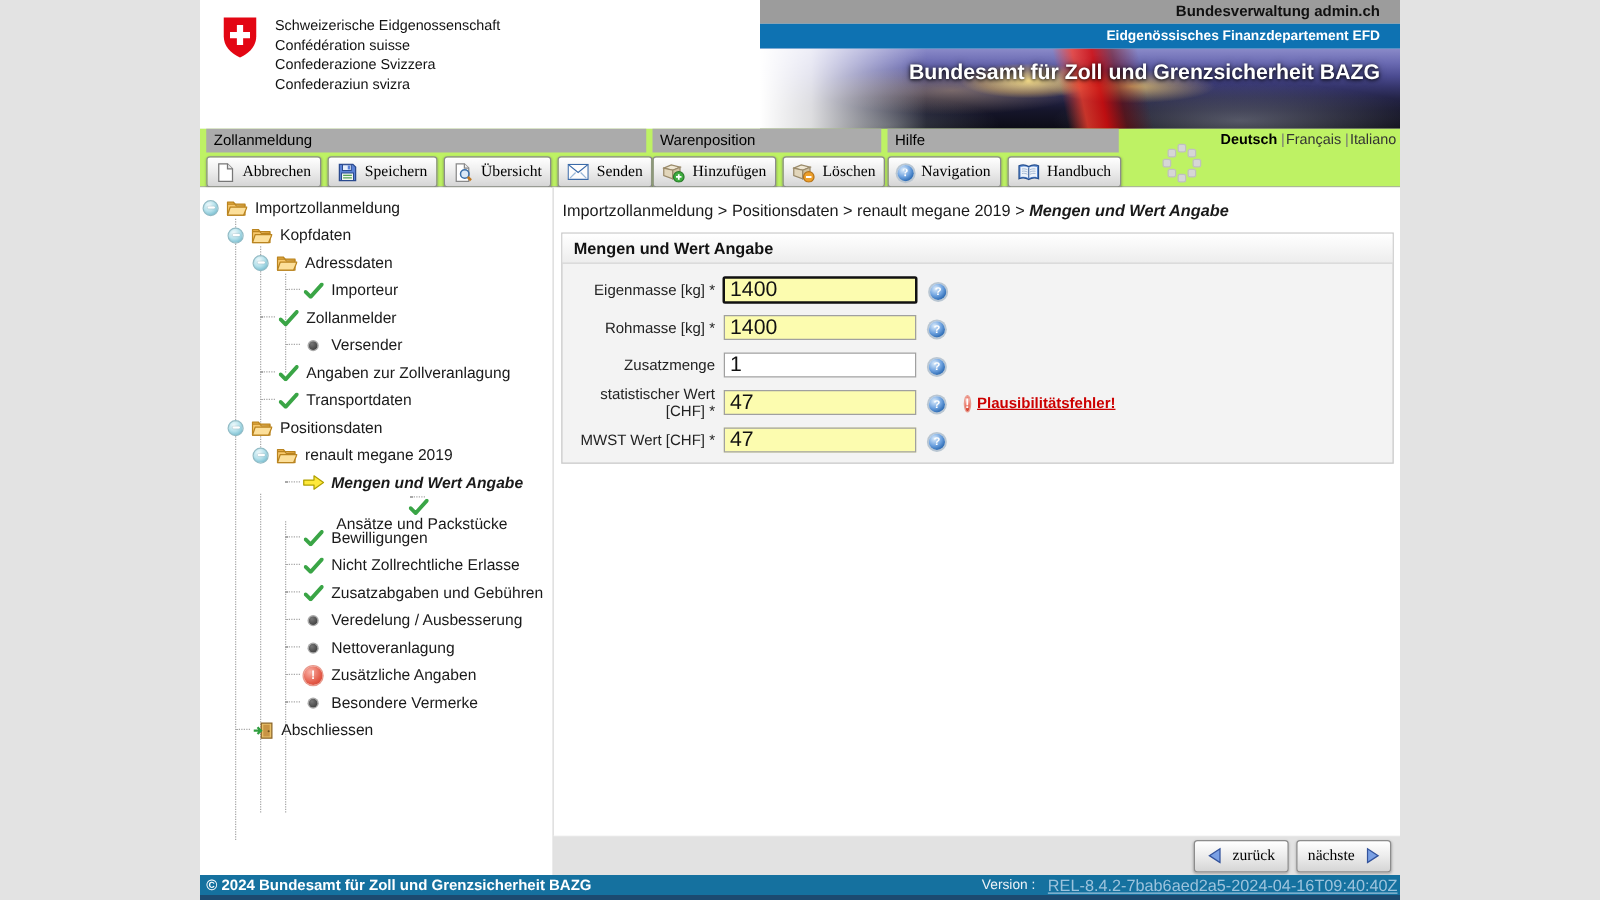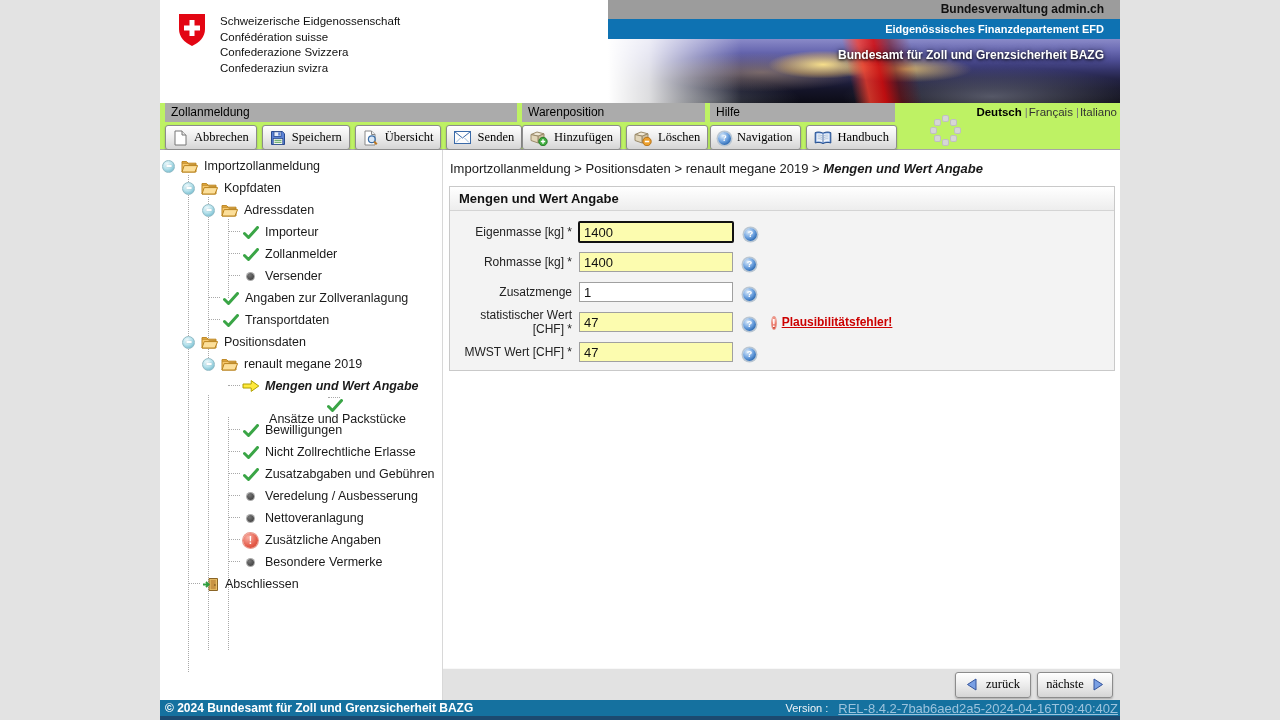--- a/index.html
+++ b/index.html
@@ -22,7 +22,7 @@
     radial-gradient(200px 40px at 75% 90%,rgba(170,175,190,.45),transparent 75%),
     radial-gradient(120px 30px at 20% 95%,rgba(140,150,160,.35),transparent 75%),
     linear-gradient(180deg,#8a8ac8 0%,#6a6ab2 18%,#4c4c92 34%,#35356b 48%,#242447 62%,#15152a 78%,#0c0c16 100%);}
-  .photo-title{position:absolute;right:16px;top:9px;color:#fff;font-weight:bold;font-size:12px;
+  .photo-title{position:absolute;right:16px;top:9px;color:#fff;font-weight:bold;font-size:17px;
     text-shadow:0 1px 3px rgba(0,0,0,.9),0 0 6px rgba(0,0,0,.5);white-space:nowrap;}
 
   

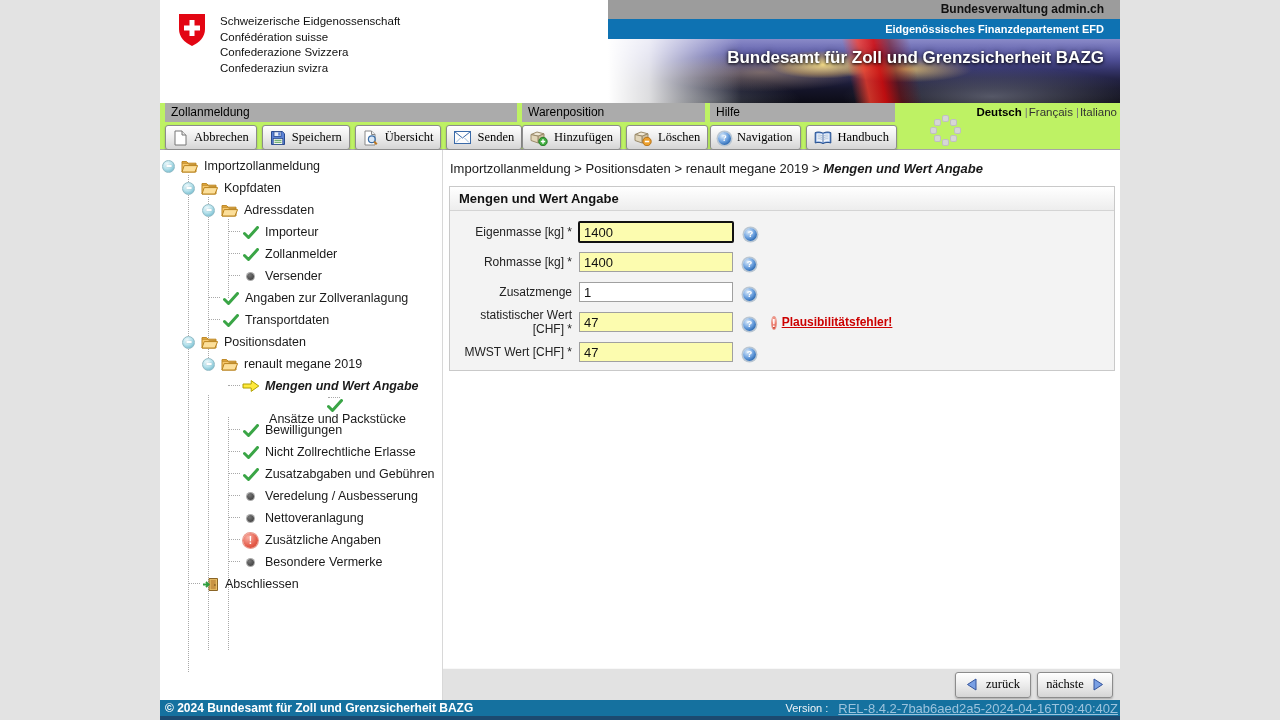--- a/index.html
+++ b/index.html
@@ -70,7 +70,7 @@
   .panel-b{padding-top:6px;}
   .frow{height:30px;display:flex;align-items:center;}
   .flabel{width:122px;text-align:right;font-size:12px;color:#222;flex:none;}
-  .finput{margin-left:7px;width:144px;height:14px;font-size:13px;padding:2px 4px;border:1px solid #a0a0a0;background:#fff;font-family:"Liberation Sans",sans-serif;color:#111;flex:none;}
+  .finput{margin-left:7px;width:144px;height:14px;font-size:17px;padding:2px 4px;border:1px solid #a0a0a0;background:#fff;font-family:"Liberation Sans",sans-serif;color:#111;flex:none;}
   .finput.req{background:#fcfcaf;}
   .finput.focus{border:2px solid #111;border-radius:2px;margin-left:6px;}
   .fhelp{margin-left:10px;}

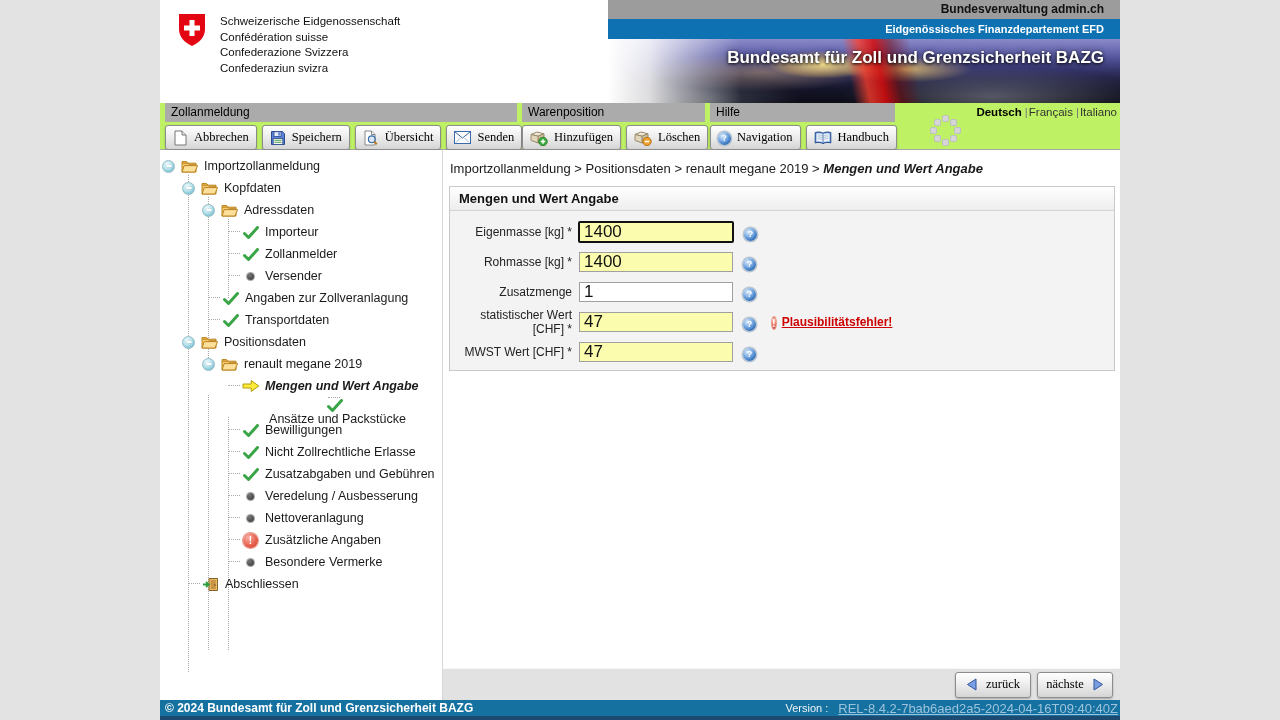--- a/index.html
+++ b/index.html
@@ -291,7 +291,7 @@
             </span>
             <span class="lbl">Importeur</span>
           </div>
-          <div class="trow" style="padding-left: 68px;">
+          <div class="trow" style="padding-left: 48px;">
             <span class="stub"></span>
             <span class="icslot">
               <svg class="ic" width="16" height="13" viewBox="0 0 16 13">

